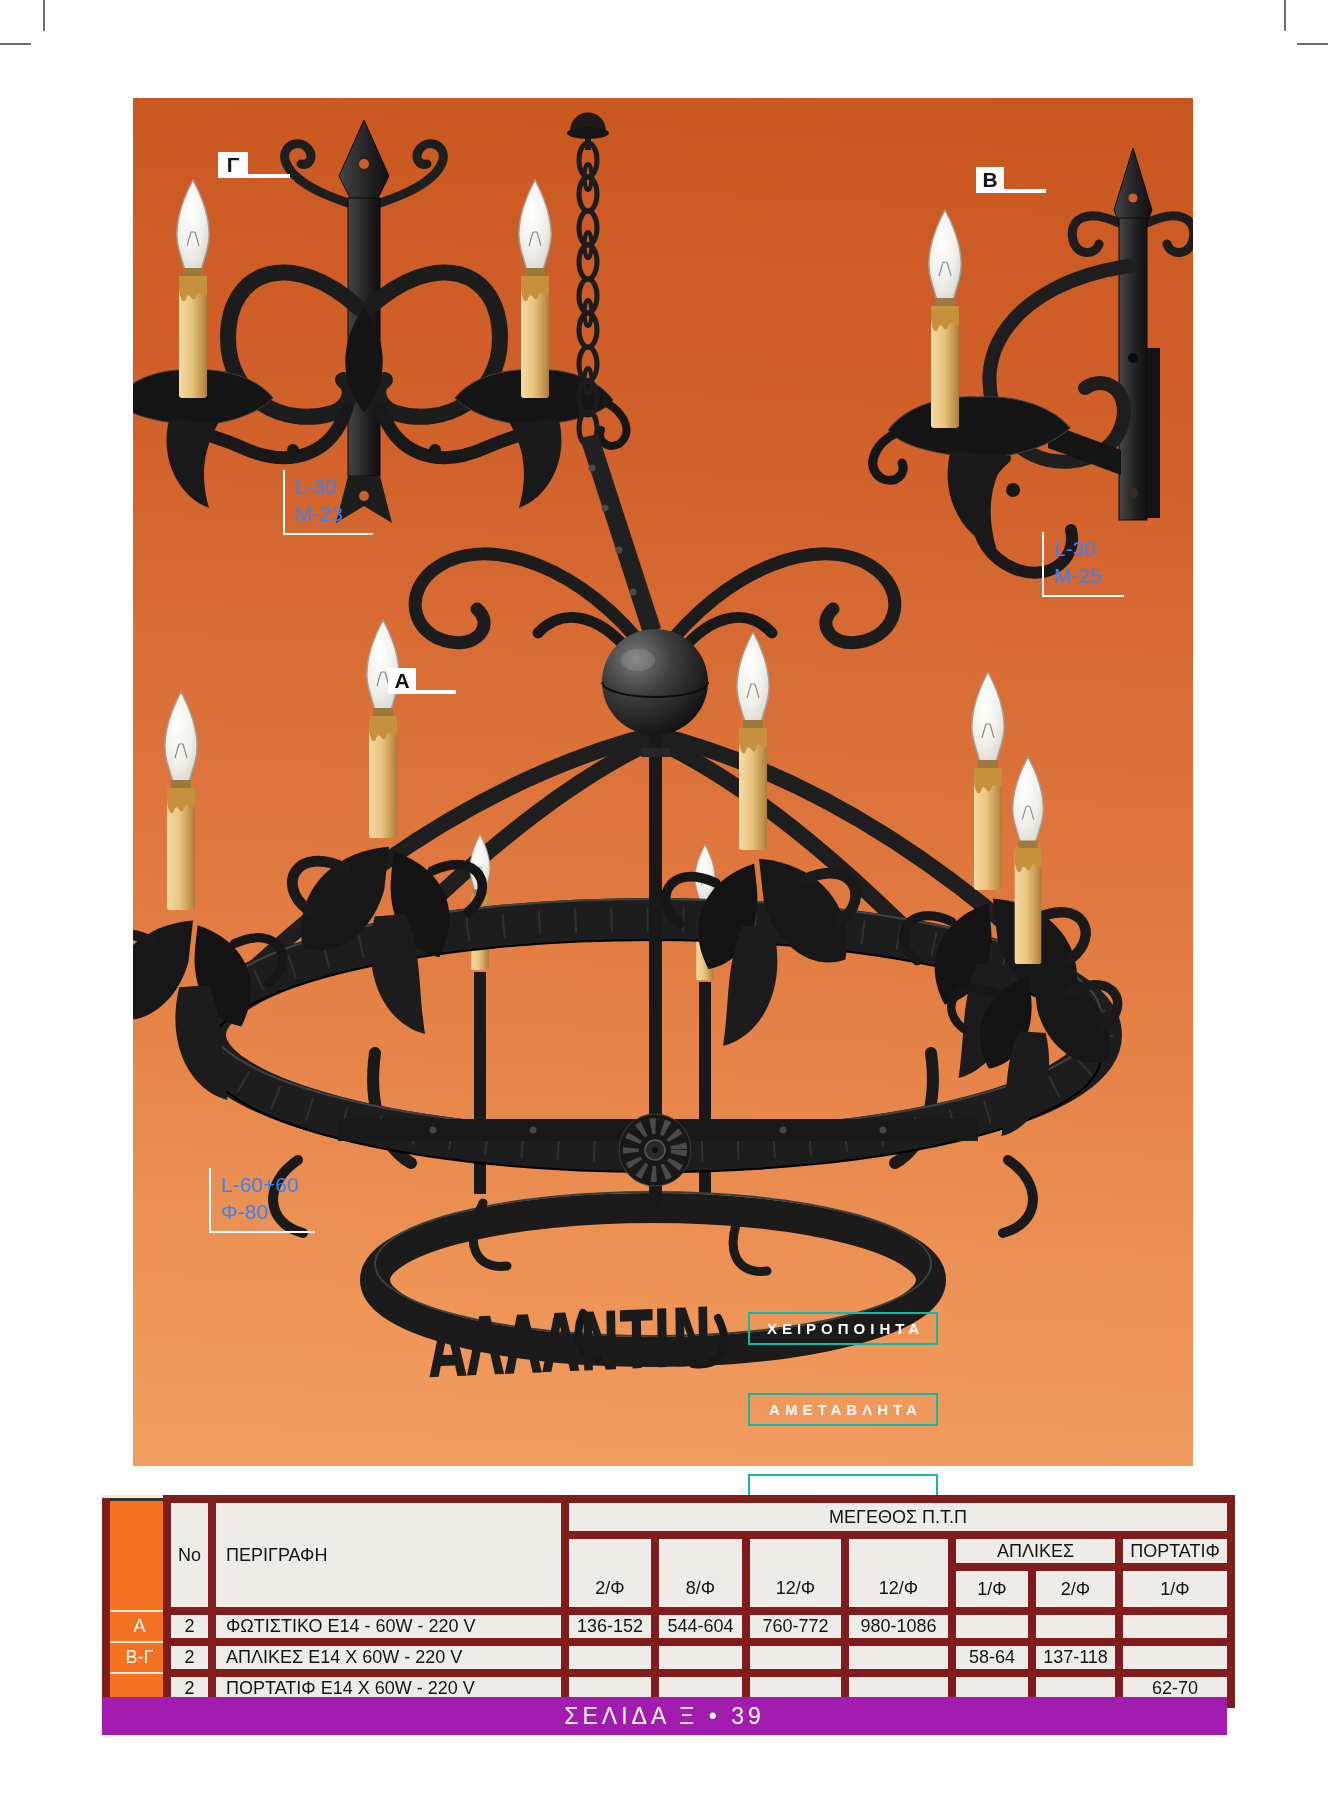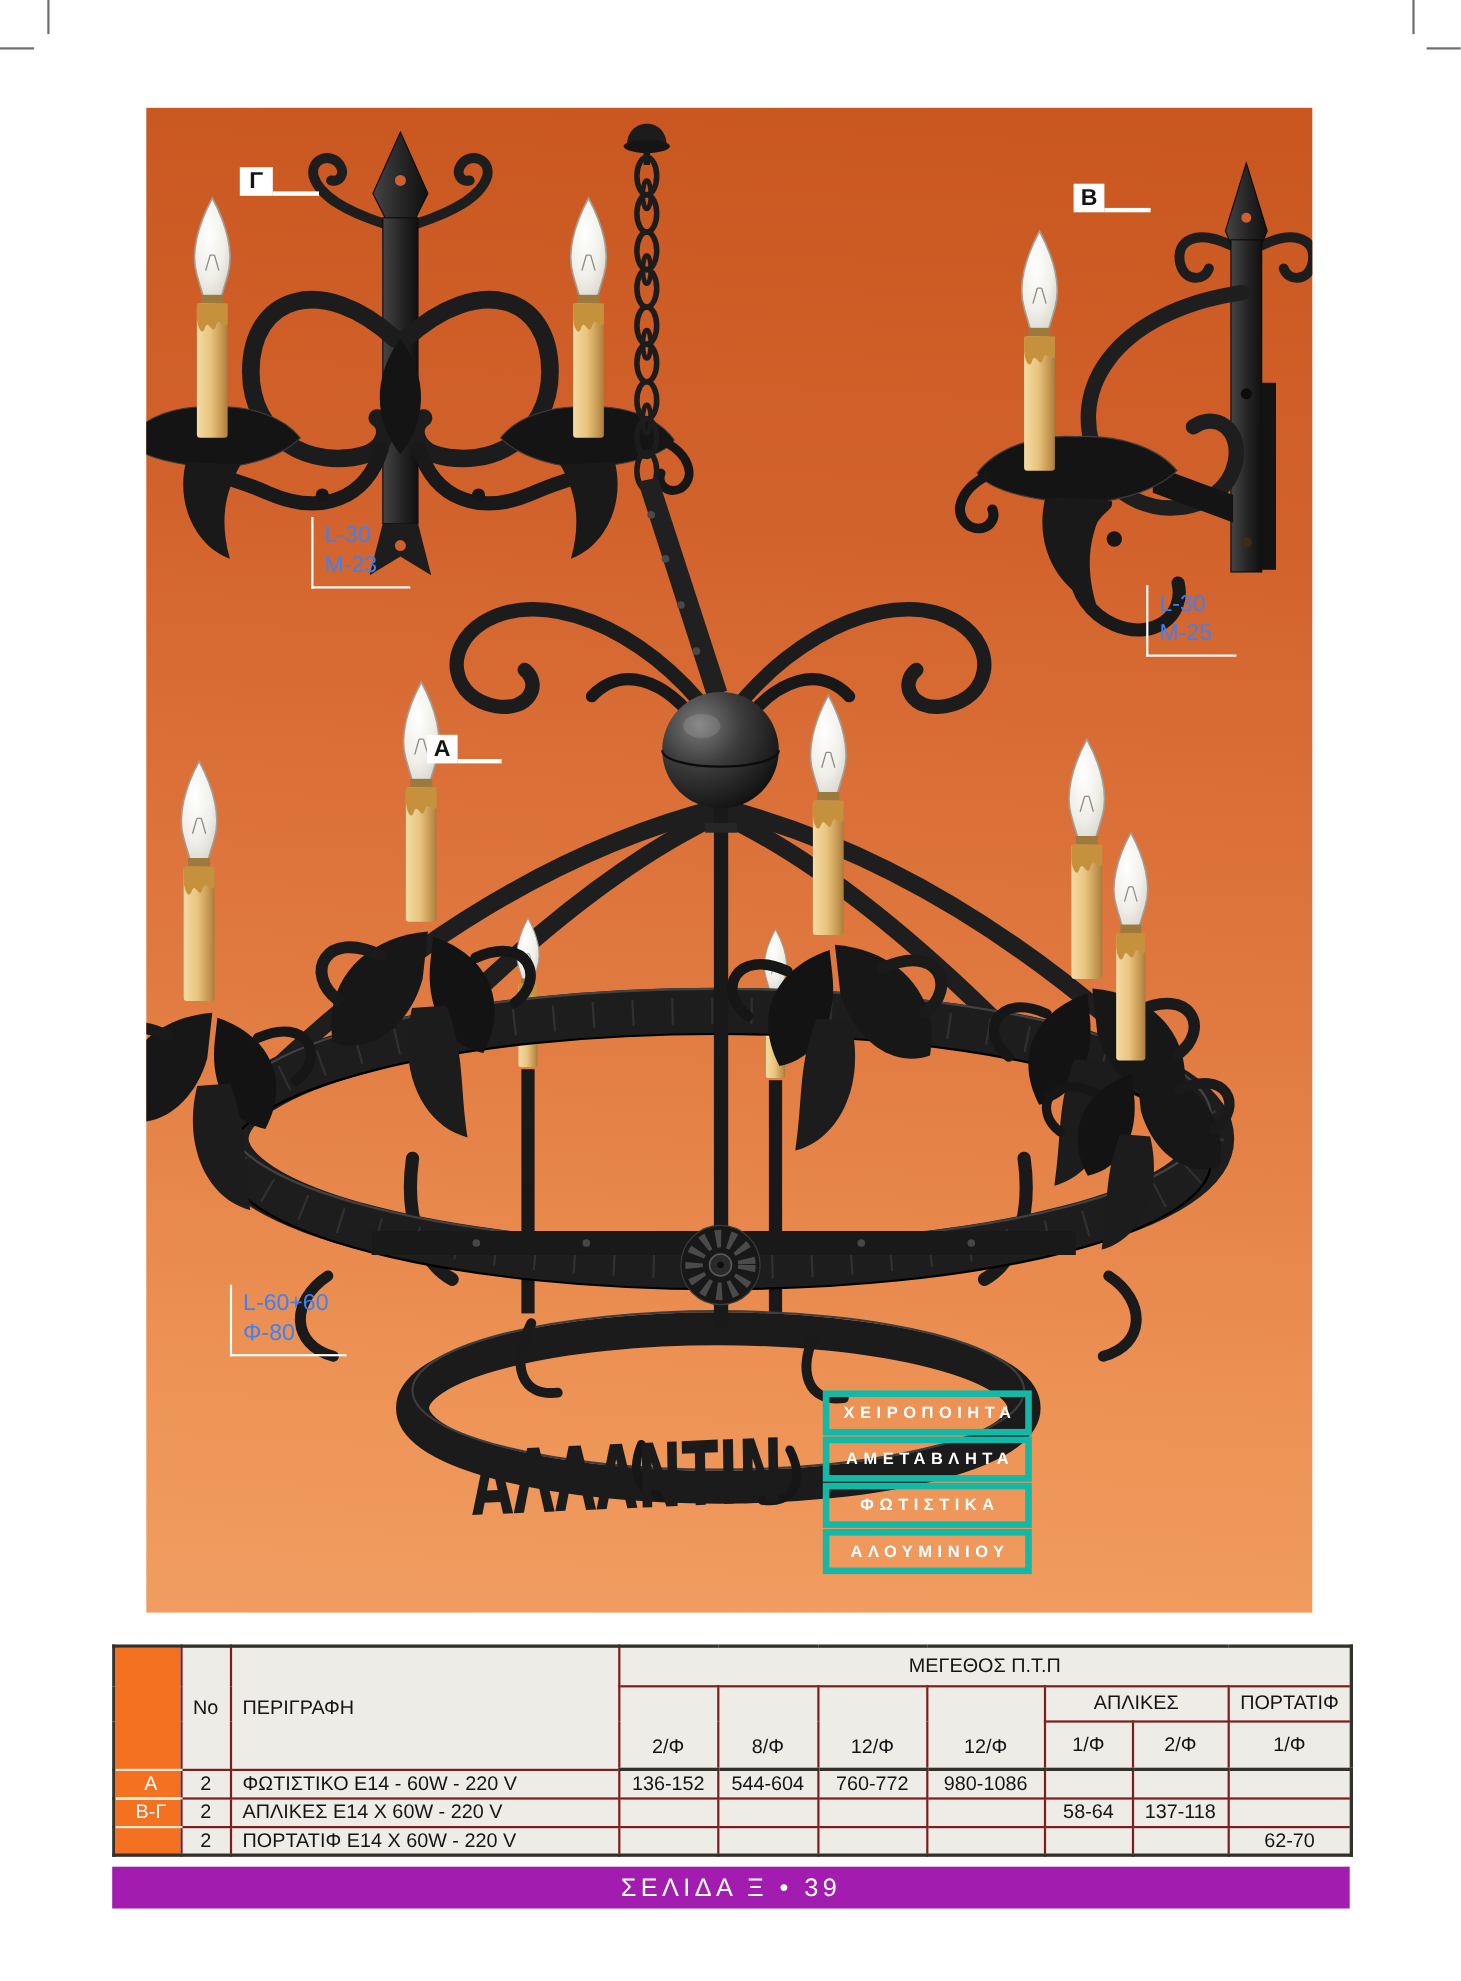--- a/index.html
+++ b/index.html
@@ -39,9 +39,9 @@
   
   .tagline{position:absolute;left:748px;top:1264px;width:190px;z-index:5;}
   .tag-box{
-    border:6px solid #14b8a6;height:29px;margin-bottom:1px;
+    border:2px solid #14b8a6;height:29px;margin-bottom:1px;
     display:flex;align-items:center;justify-content:center;
-    color:#ffffff;font-size:15px;font-weight:bold;letter-spacing:5px;padding-left:5px;
+    color:#ffffff;font-size:15px;font-weight:bold;letter-spacing:5px;padding-left:5px;margin-top:48px;
   }
   
   .spec-table{

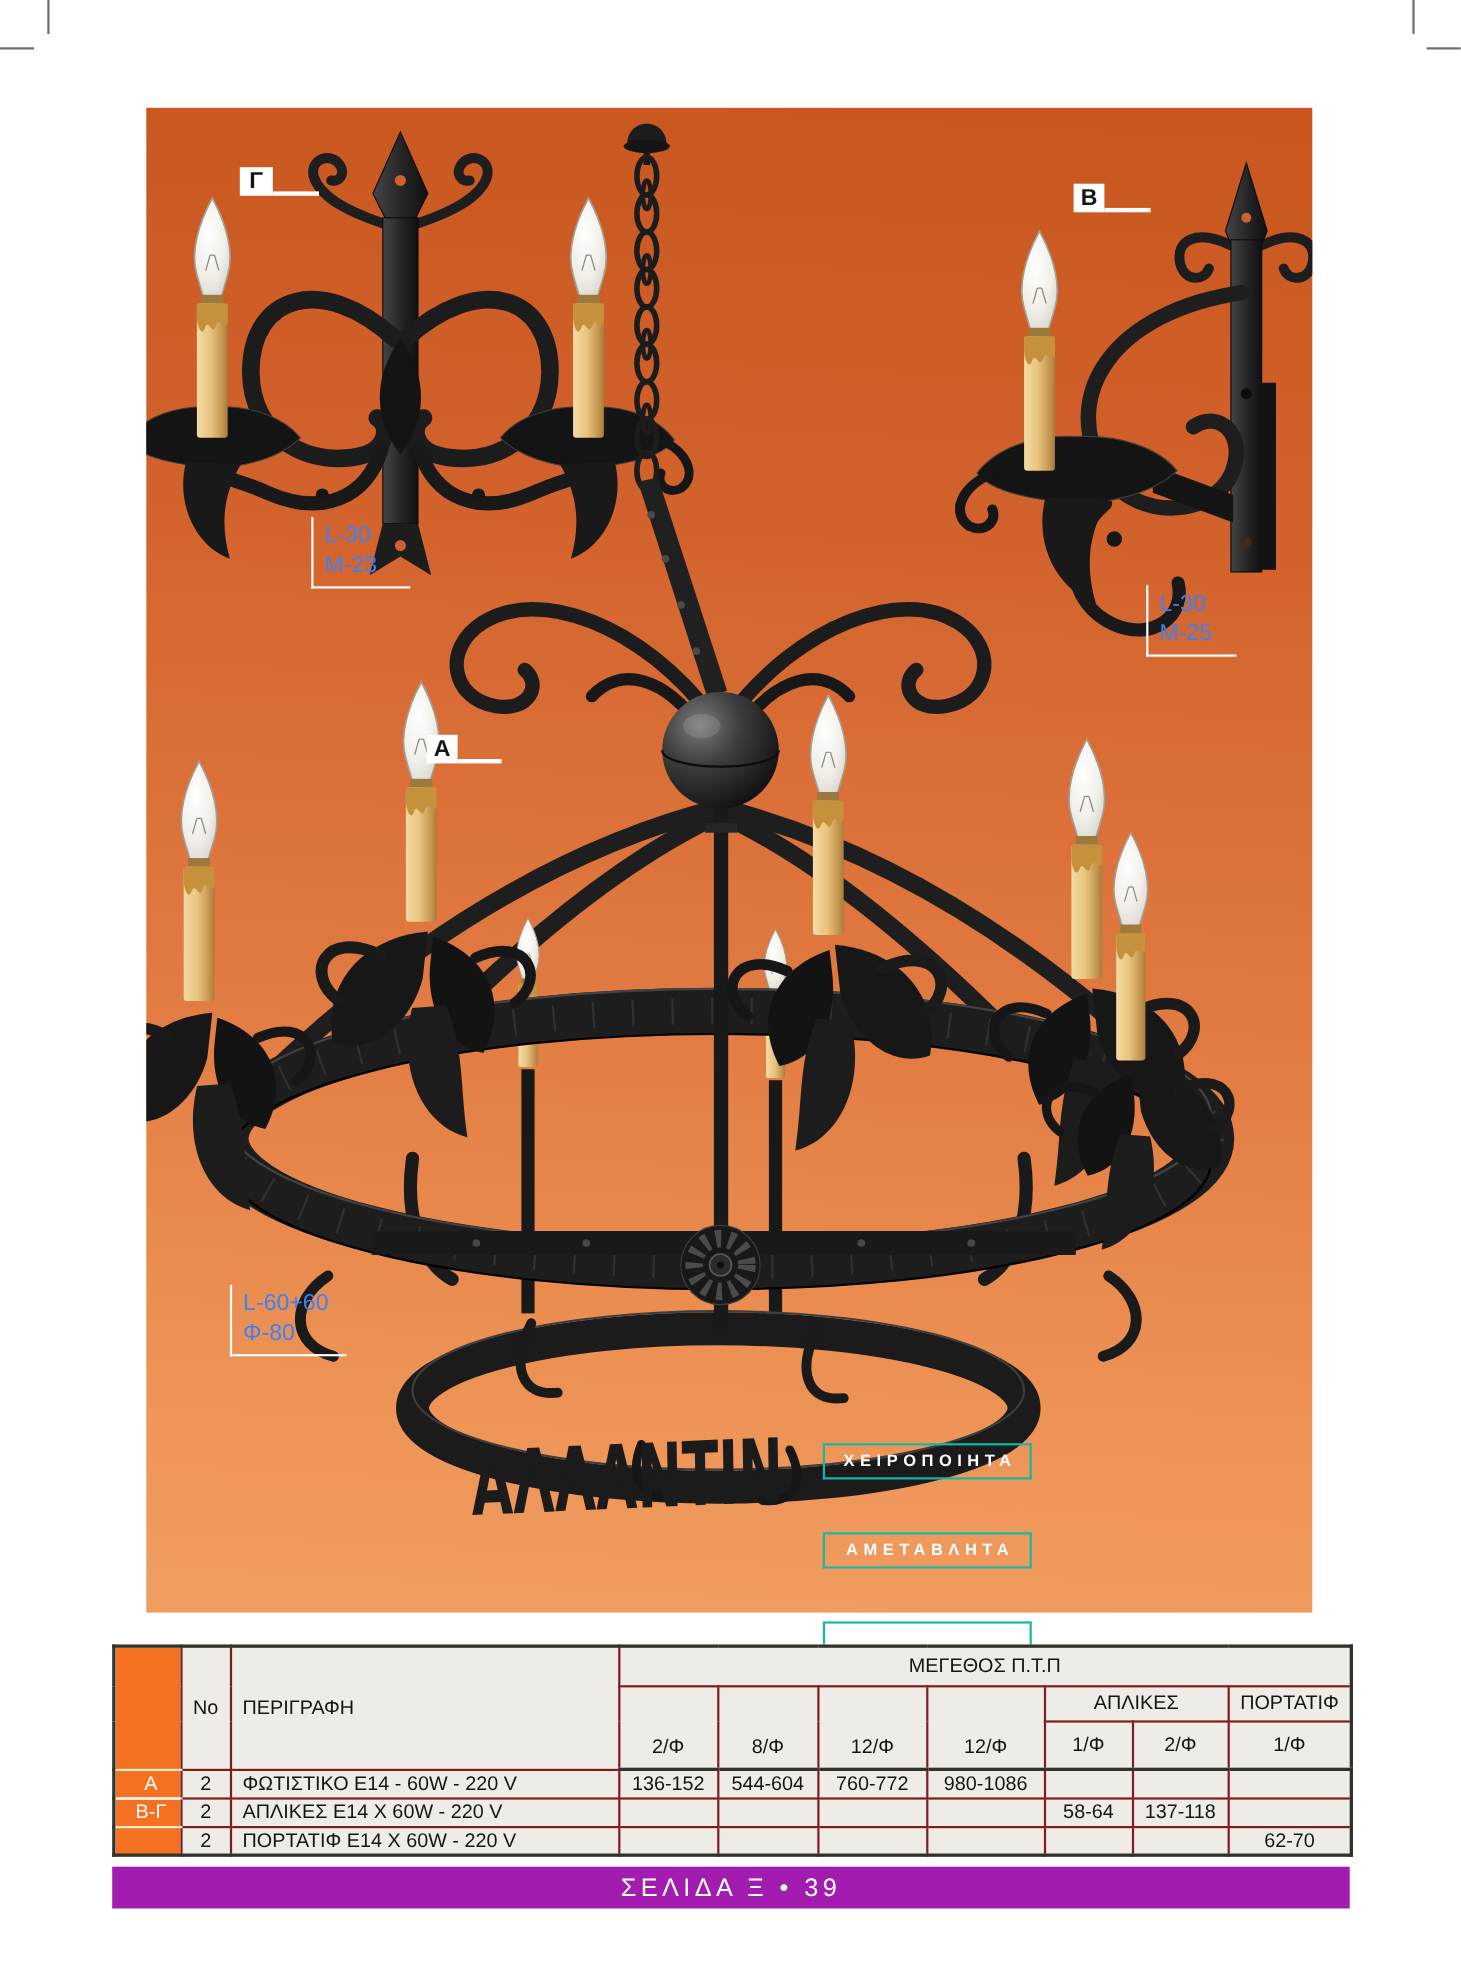--- a/index.html
+++ b/index.html
@@ -49,7 +49,7 @@
     border-collapse:collapse;table-layout:fixed;background:#edece7;
     font-size:18px;color:#141414;border:3px solid #33312a;
   }
-  .spec-table td{border:2px solid #7f1d1d;text-align:center;overflow:hidden;white-space:nowrap;}
+  .spec-table td{border:8px solid #7f1d1d;text-align:center;overflow:hidden;white-space:nowrap;}
   .spec-table tr.hr1{height:36px;}
   .spec-table tr.hr2{height:32px;}
   .spec-table tr.hr3{height:44px;}

